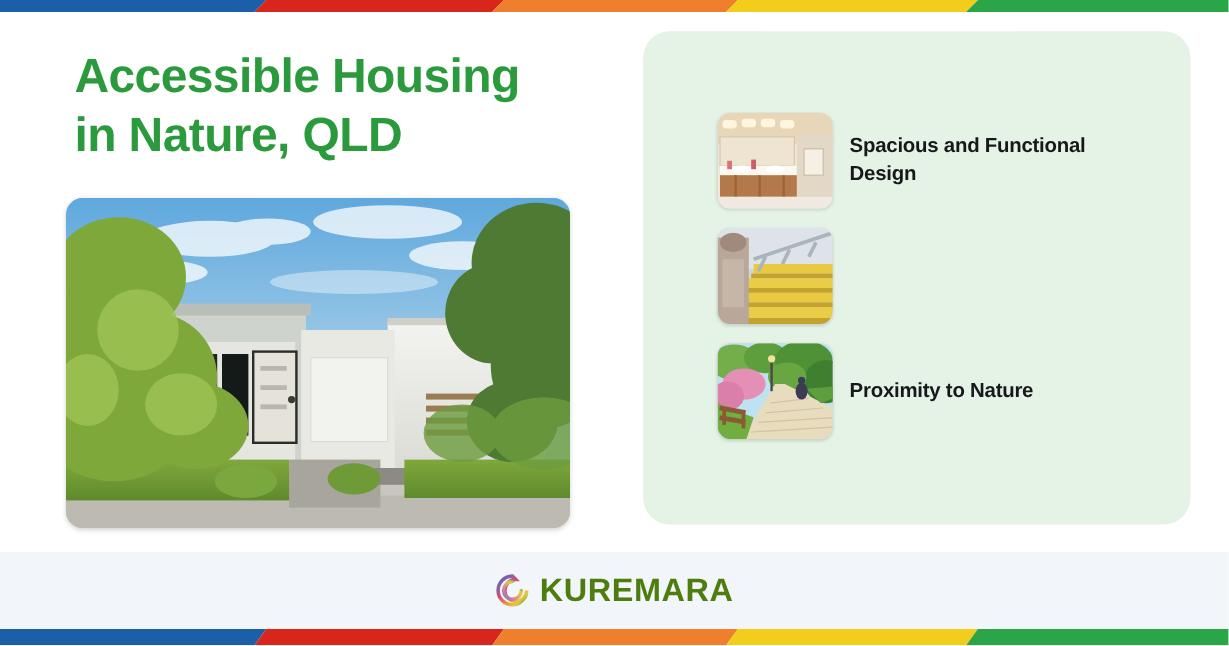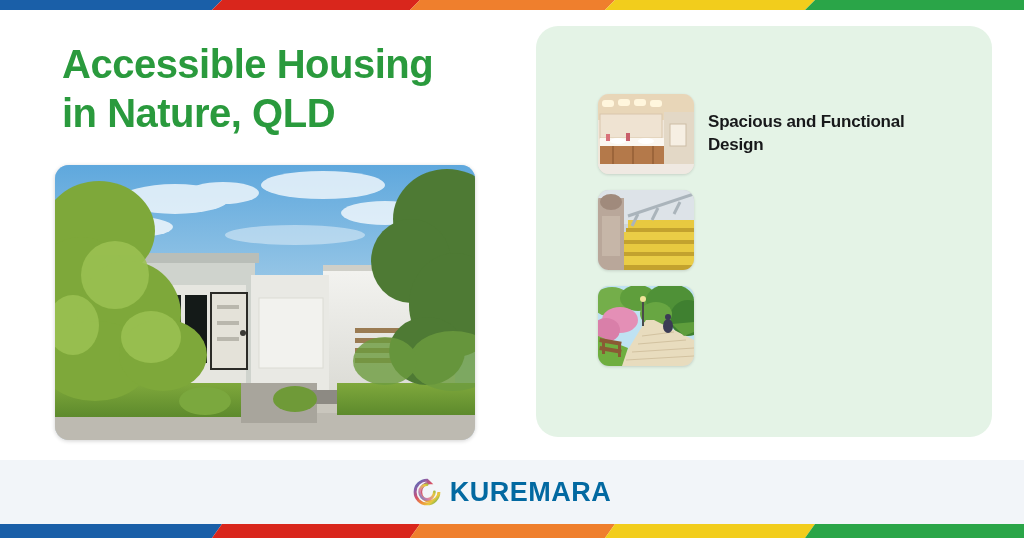--- a/index.html
+++ b/index.html
@@ -294,6 +294,7 @@
             <circle cx="70" cy="31" r="3" fill="#3b3b55"></circle>
           </svg>
         </div>
+        <div class="feature-label">Proximity to Nature</div>
       </div>
 
     </div>

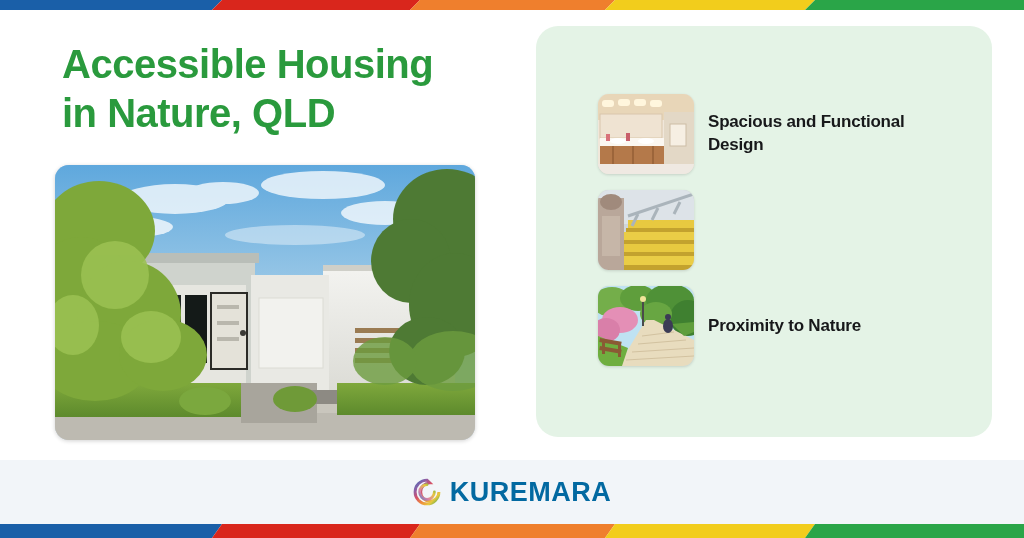--- a/index.html
+++ b/index.html
@@ -71,7 +71,7 @@
   .brand-mark { width:28px; height:28px; flex:0 0 auto; }
   .brand-mark svg { display:block; width:100%; height:100%; }
   .brand-text {
-    font-size:27px; font-weight:bold; color:#0369a1; letter-spacing:0.5px;
+    font-size:27px; font-weight:bold; color:#4d7c0f; letter-spacing:0.5px;
   }
 </style>
 </head>

